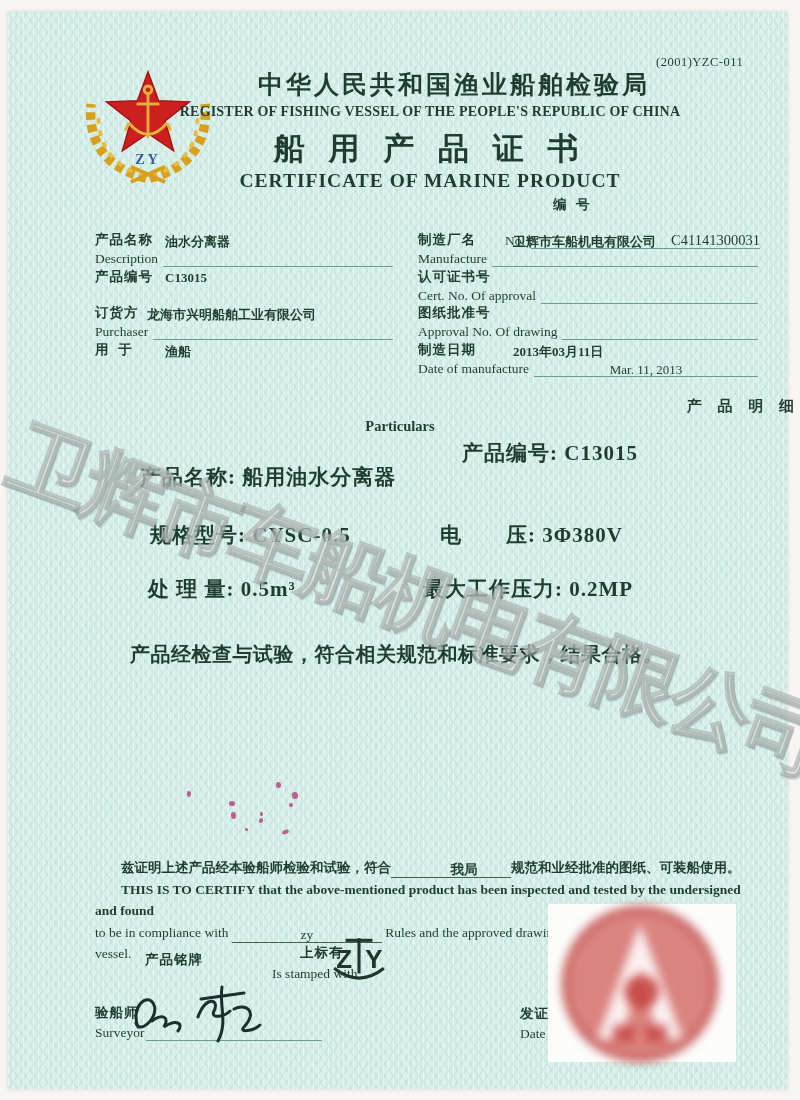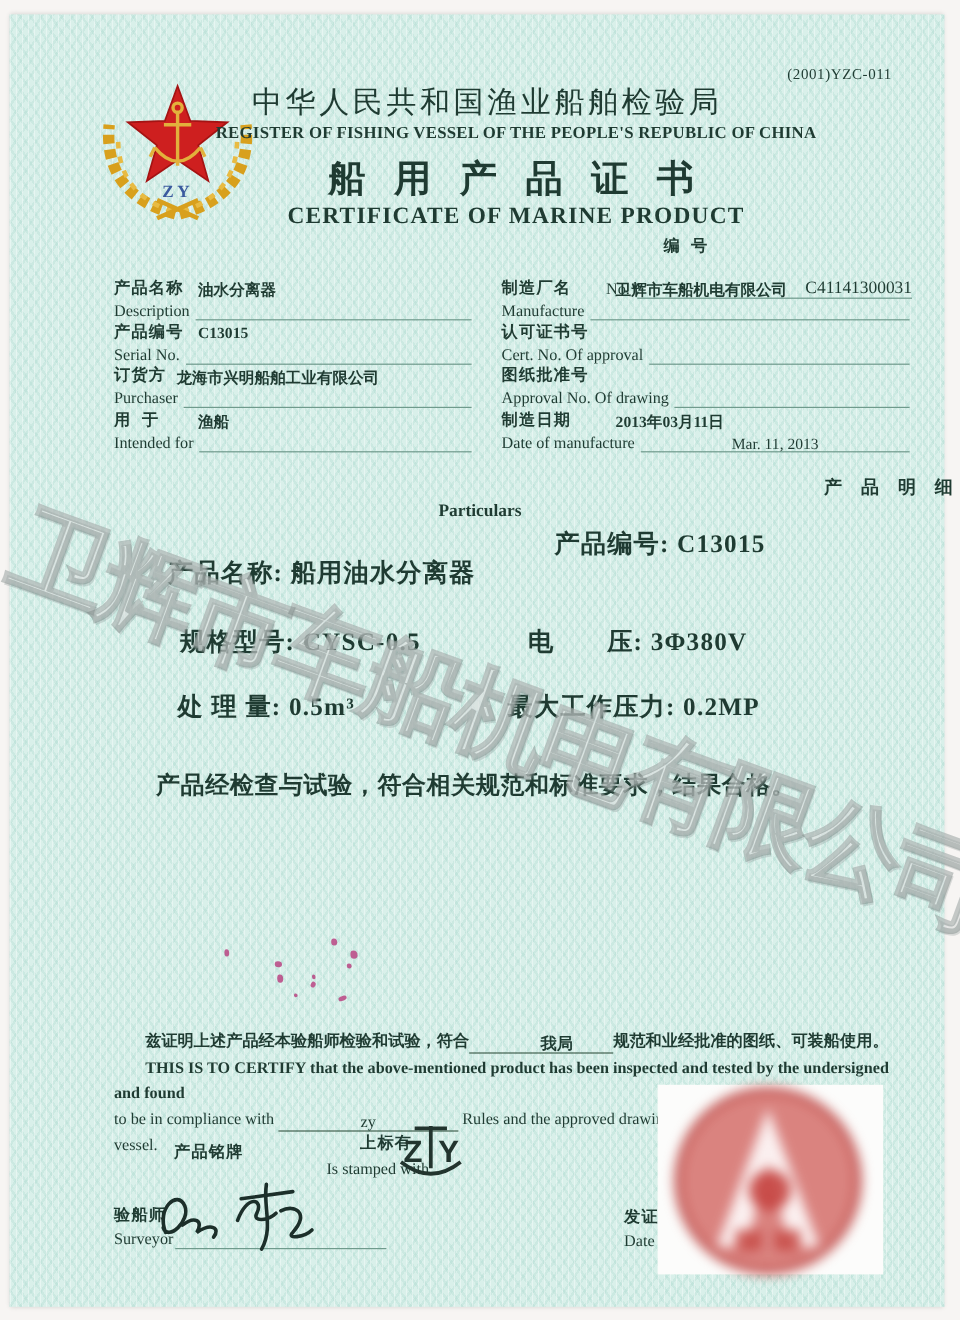--- a/index.html
+++ b/index.html
@@ -21,7 +21,7 @@
     box-shadow:0 0 4px rgba(0,0,0,.15);
   }
   .formcode{left:656px;top:55px;font-size:12.5px;letter-spacing:.5px}
-  .auth-cn{left:210px;top:68px;width:440px;text-align:left;font-size:25px;font-weight:normal;letter-spacing:3px}
+  .auth-cn{left:210px;top:68px;width:440px;text-align:right;font-size:25px;font-weight:bold;letter-spacing:3px}
   .auth-en{left:140px;top:104px;width:580px;text-align:center;font-size:14px;font-weight:bold;letter-spacing:.2px}
   .title-cn{left:210px;top:128px;width:440px;text-align:center;font-size:31px;font-weight:bold;letter-spacing:8px}
   .title-en{left:180px;top:170px;width:500px;text-align:center;font-size:19.5px;font-weight:bold;letter-spacing:1px}

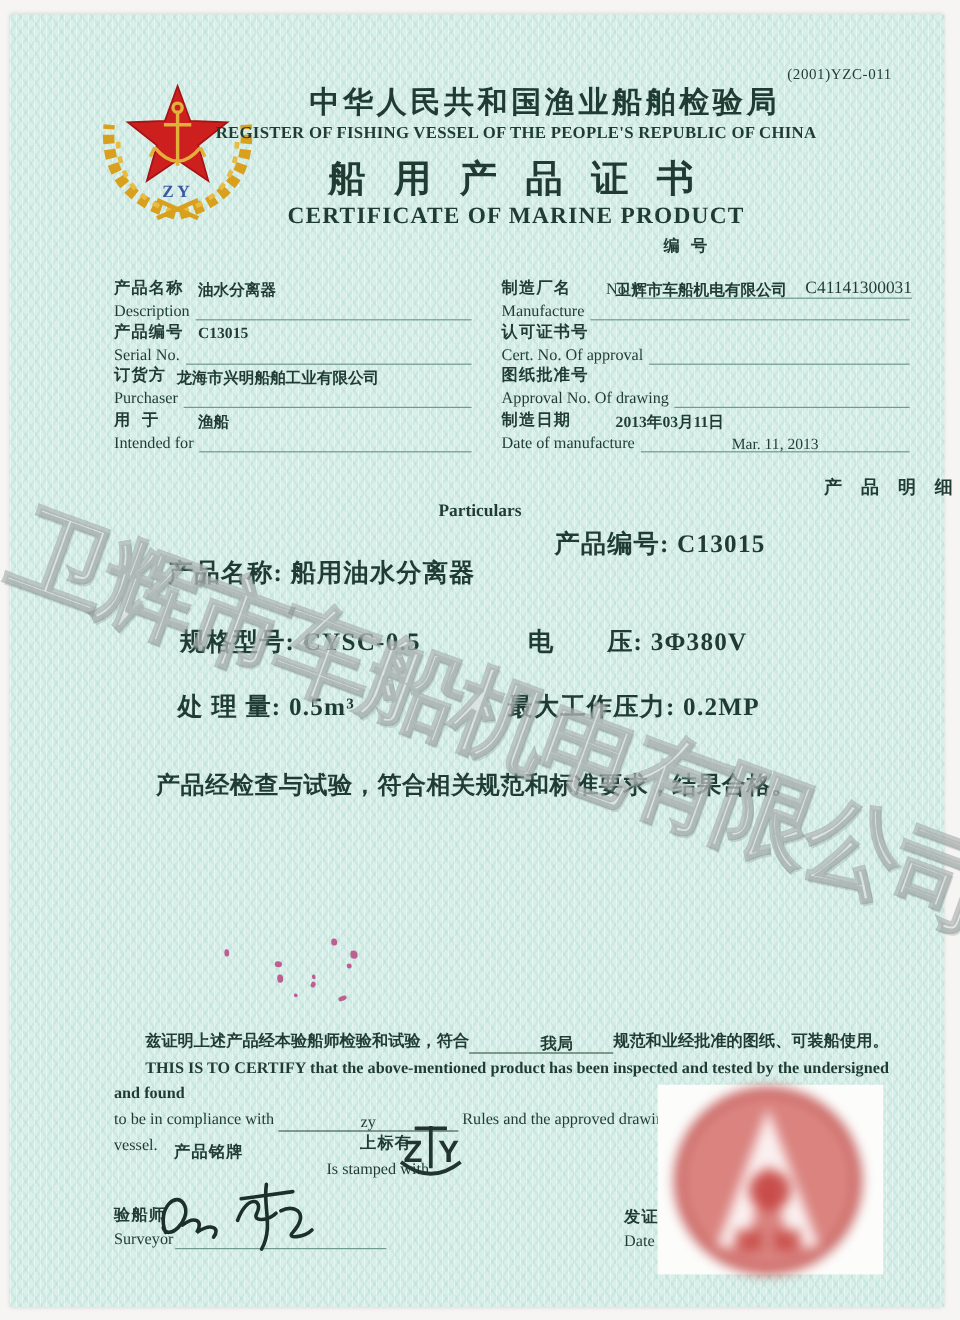--- a/index.html
+++ b/index.html
@@ -124,10 +124,6 @@
   <div class="field">
     <span class="f-cn">产品编号</span>
     <span class="f-val">C13015</span>
-    <div class="f-row2">
-        <span>Serial No.</span>
-        <span class="f-ul"></span>
-      </div>
   </div>
   <div class="field">
     <span class="f-cn">订货方</span>

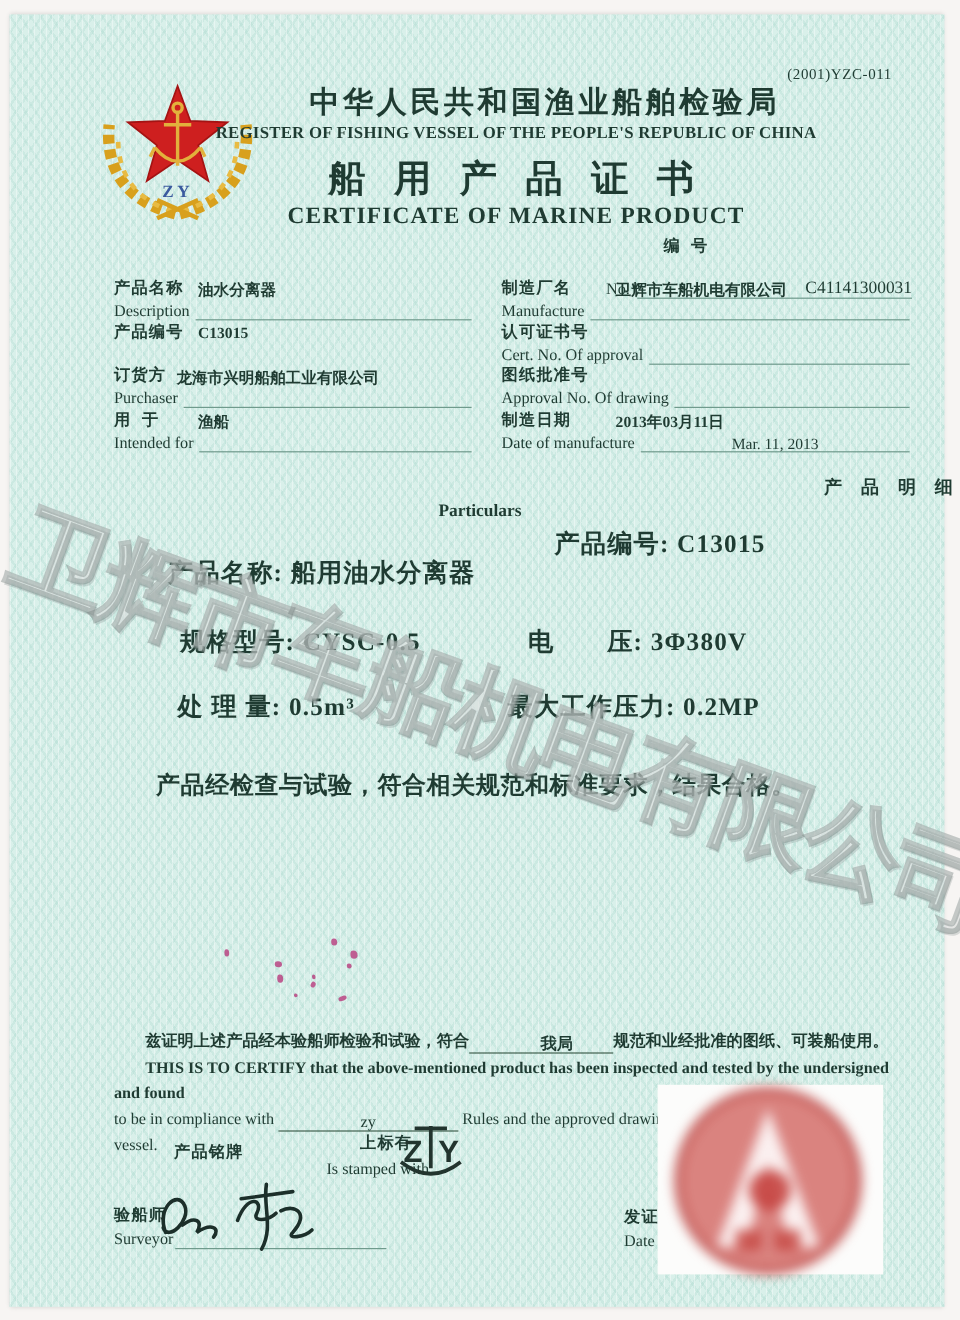--- a/index.html
+++ b/index.html
@@ -136,10 +136,6 @@
   <div class="field">
     <span class="f-cn">用  于</span>
     <span class="f-val">渔船</span>
-    <div class="f-row2">
-        <span>Intended for</span>
-        <span class="f-ul"></span>
-      </div>
   </div>
 </div>
 

